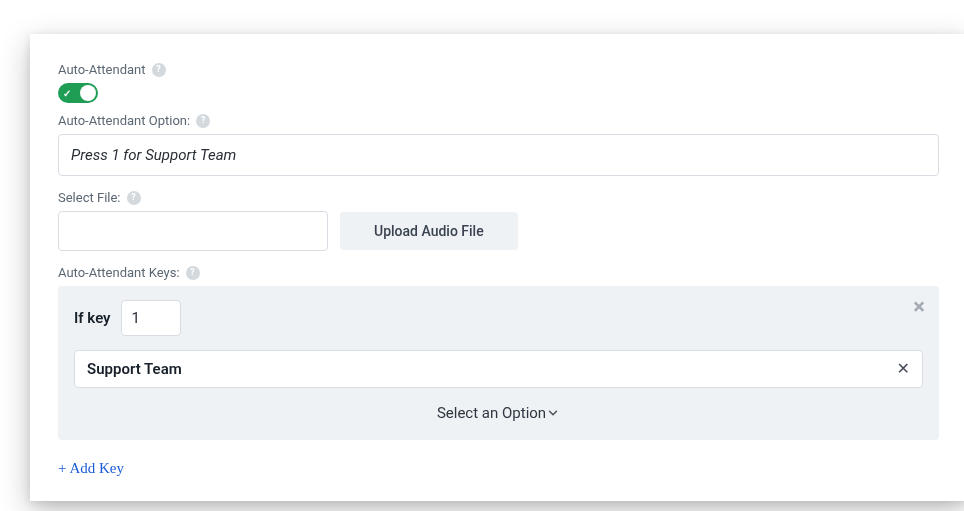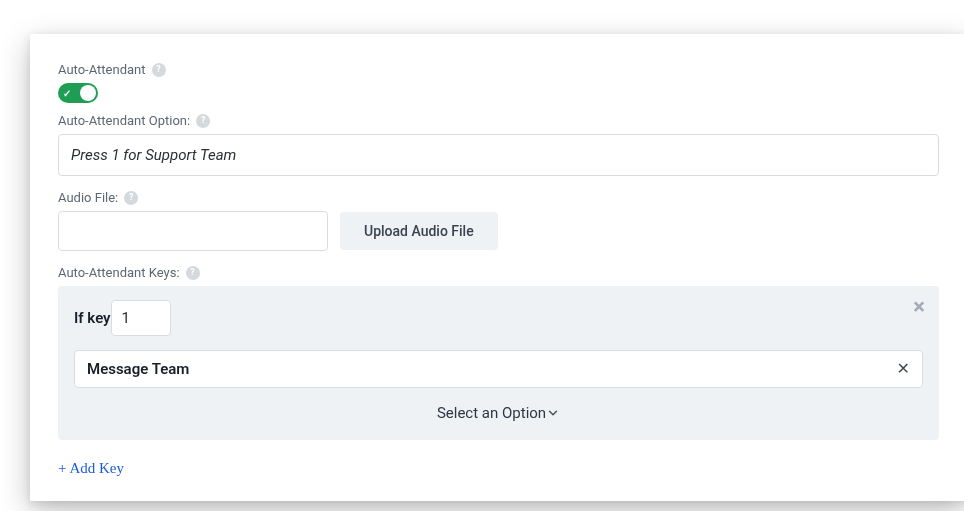--- a/index.html
+++ b/index.html
@@ -215,7 +215,7 @@
   <input type="text" class="text-input" value="Press 1 for Support Team" style="">
 
   <div class="label-row">
-    <span class="label-text">Audio File:</span>
+    <span class="label-text">Select File:</span>
     <span class="help-icon">?</span>
   </div>
 

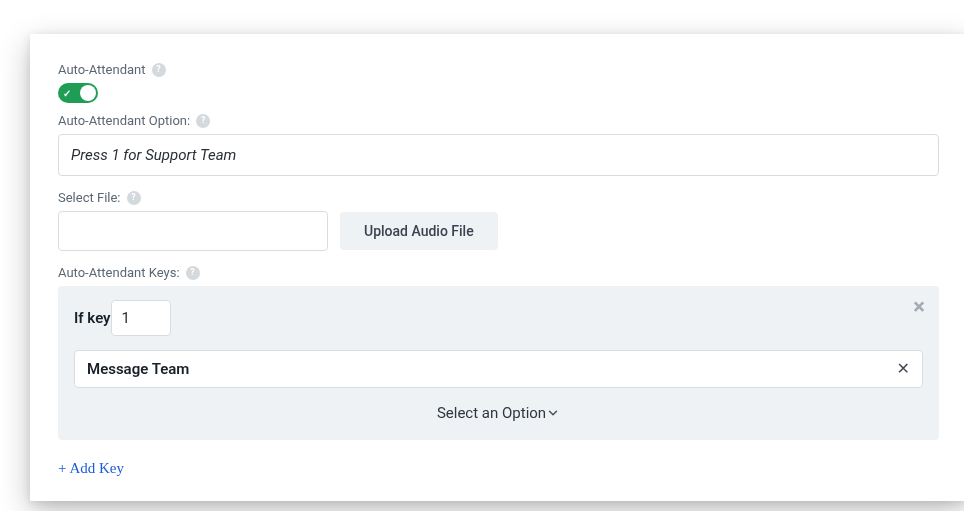--- a/index.html
+++ b/index.html
@@ -101,7 +101,7 @@
       color: #3a4250;
       font-size: 14px;
       font-weight: 500;
-      padding: 11px 24px;
+      padding: 11px 34px;
       border-radius: 4px;
       cursor: pointer;
       font-family: inherit;

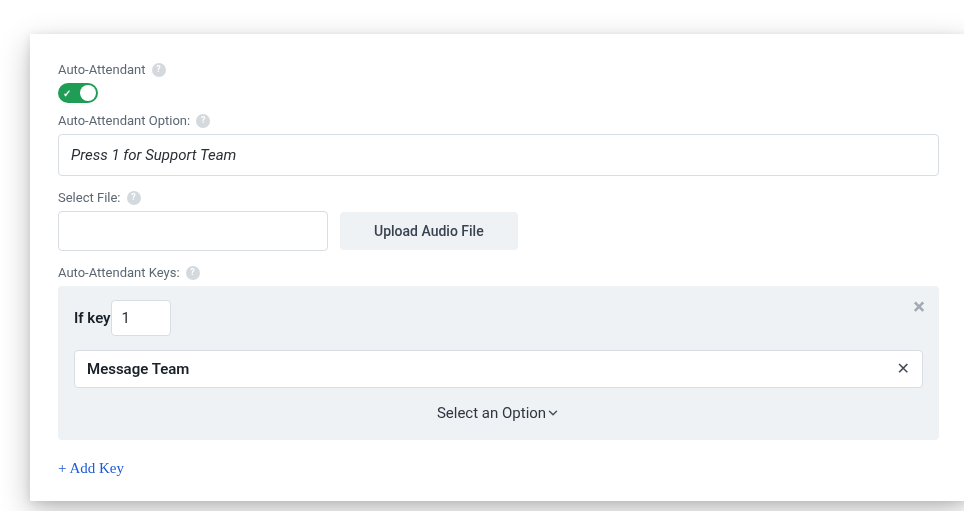--- a/index.html
+++ b/index.html
@@ -116,6 +116,7 @@
     .key-row {
       display: flex;
       align-items: center;
+      gap: 10px;
       margin-bottom: 14px;
     }
     .key-text {

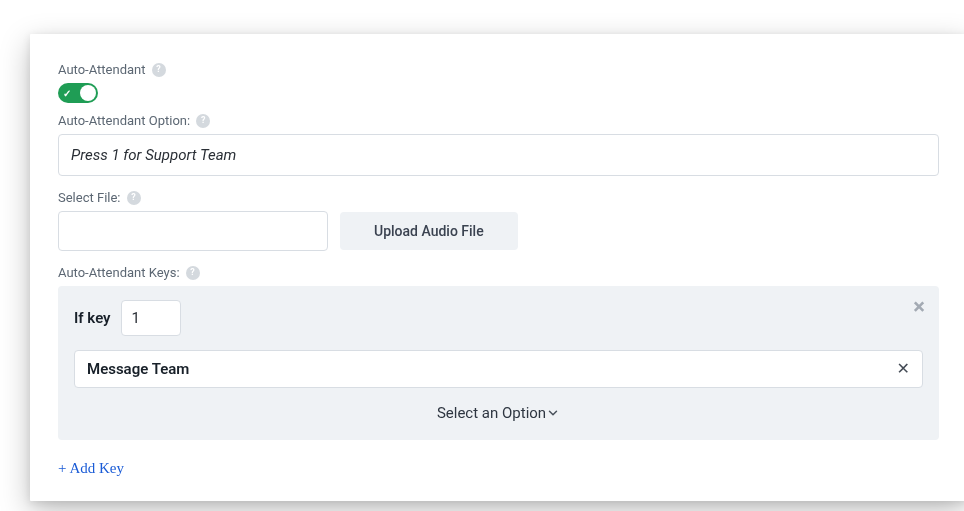--- a/index.html
+++ b/index.html
@@ -239,7 +239,7 @@
     </div>
 
     <div class="selected-box">
-      <span class="selected-text">Message Team</span>
+      <span class="selected-text">Support Team</span>
       <span class="clear-x">✕</span>
     </div>
 

